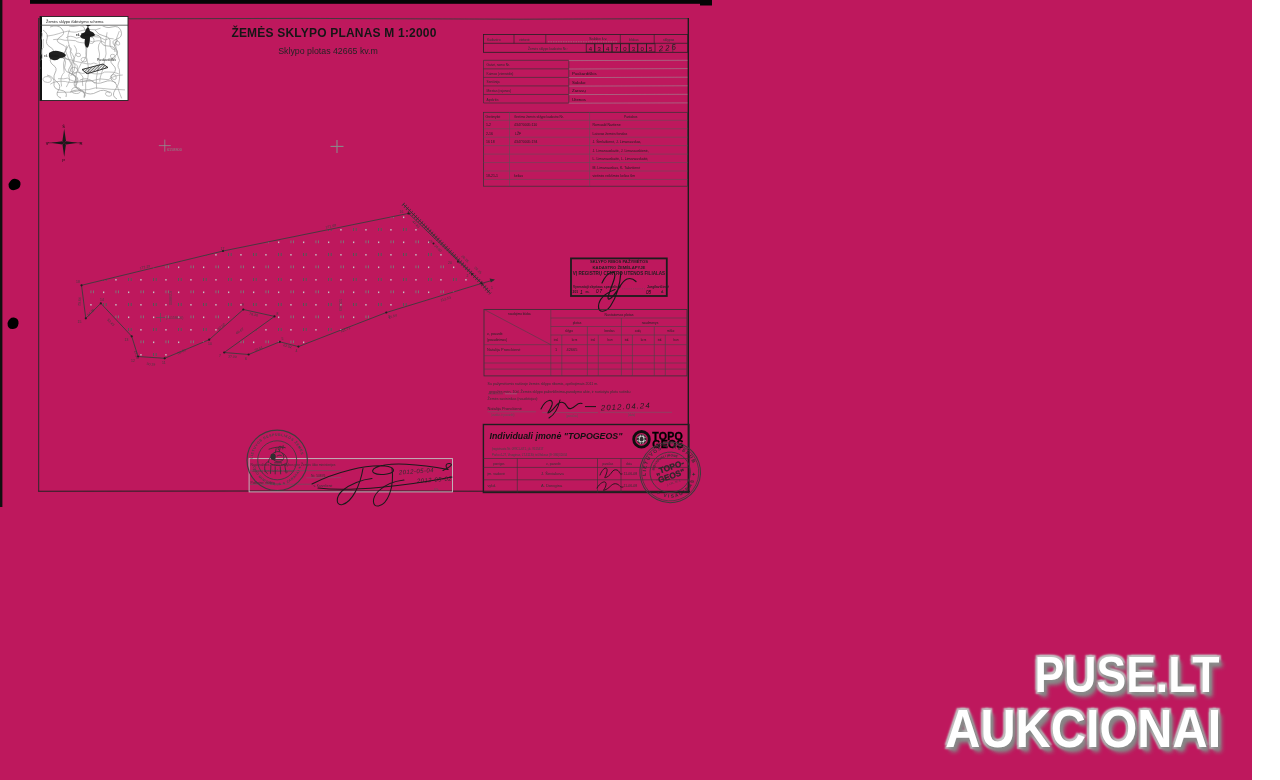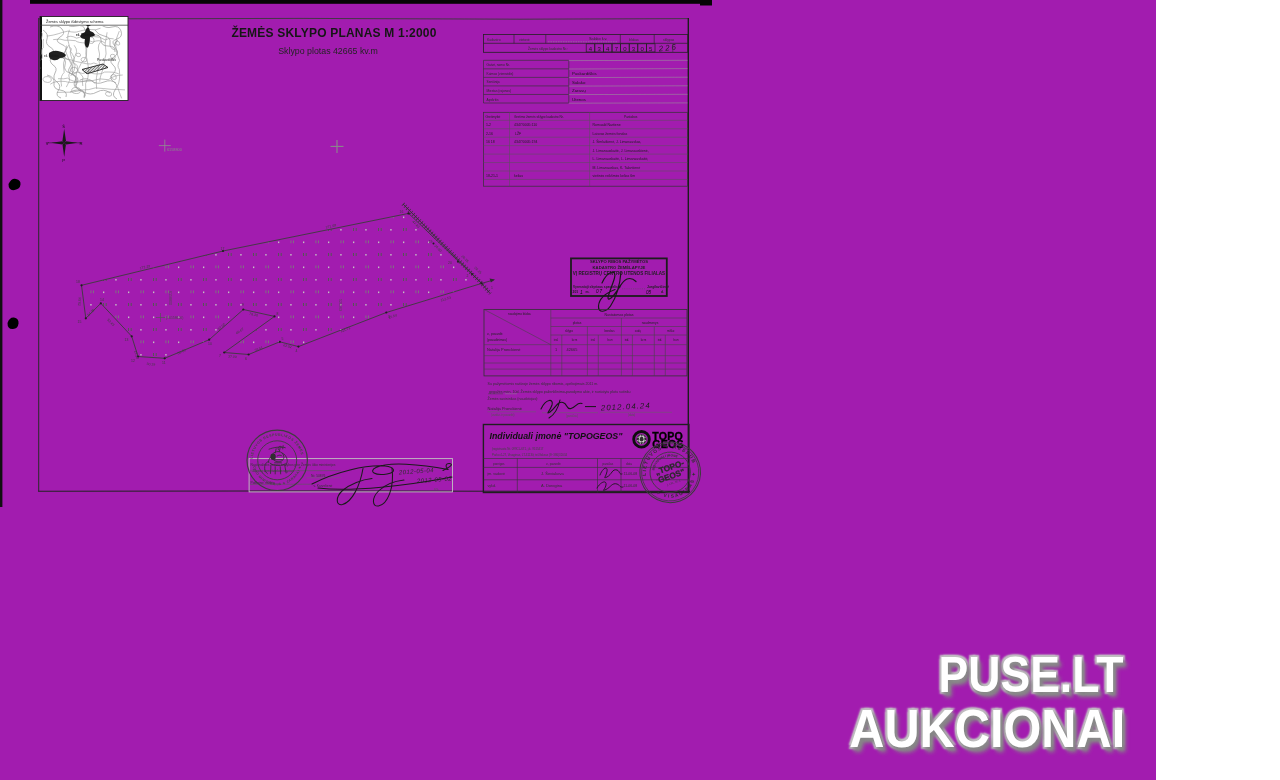--- a/index.html
+++ b/index.html
@@ -3,7 +3,7 @@
 <meta charset="utf-8">
 <style>
 html,body{margin:0;padding:0;background:#fff;}
-#page{position:relative;width:1156px;height:780px;background:#a21caf;overflow:hidden;font-family:"Liberation Sans",sans-serif;}
+#page{position:relative;width:1252px;height:780px;background:#be185d;overflow:hidden;font-family:"Liberation Sans",sans-serif;}
 svg text{font-family:"Liberation Sans",sans-serif;}
 #page>svg{filter:blur(0.25px);}
 .wm{position:absolute;font-family:"Liberation Sans",sans-serif;font-weight:700;color:#fff;

